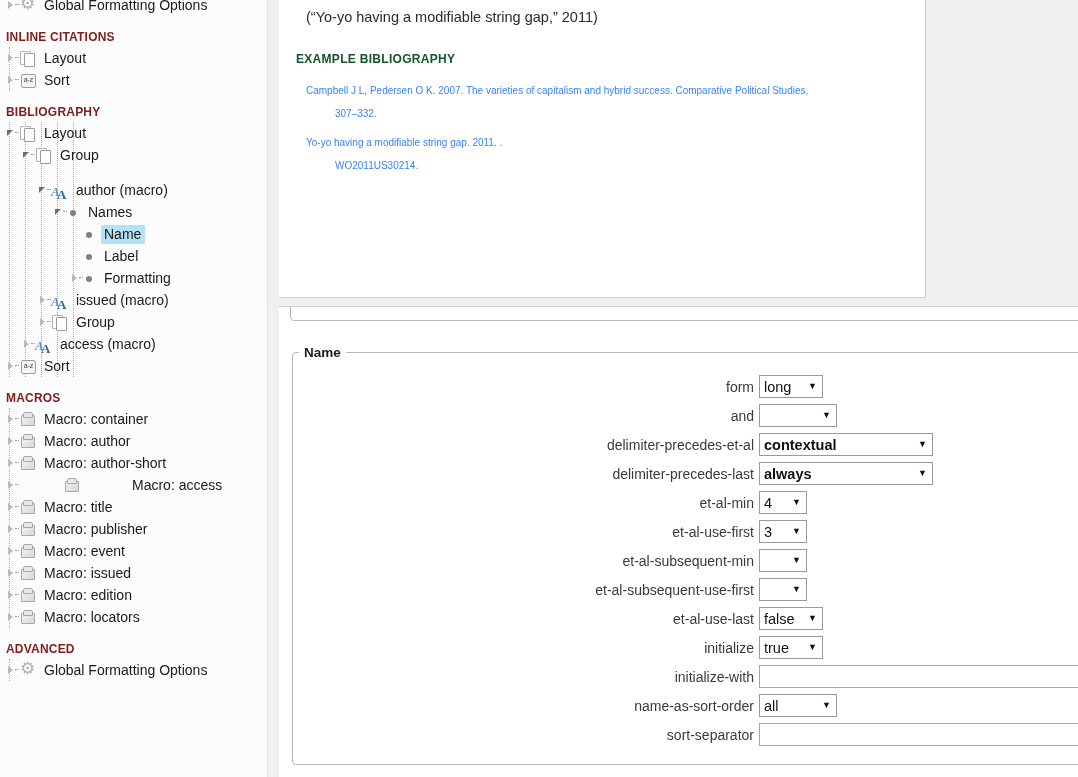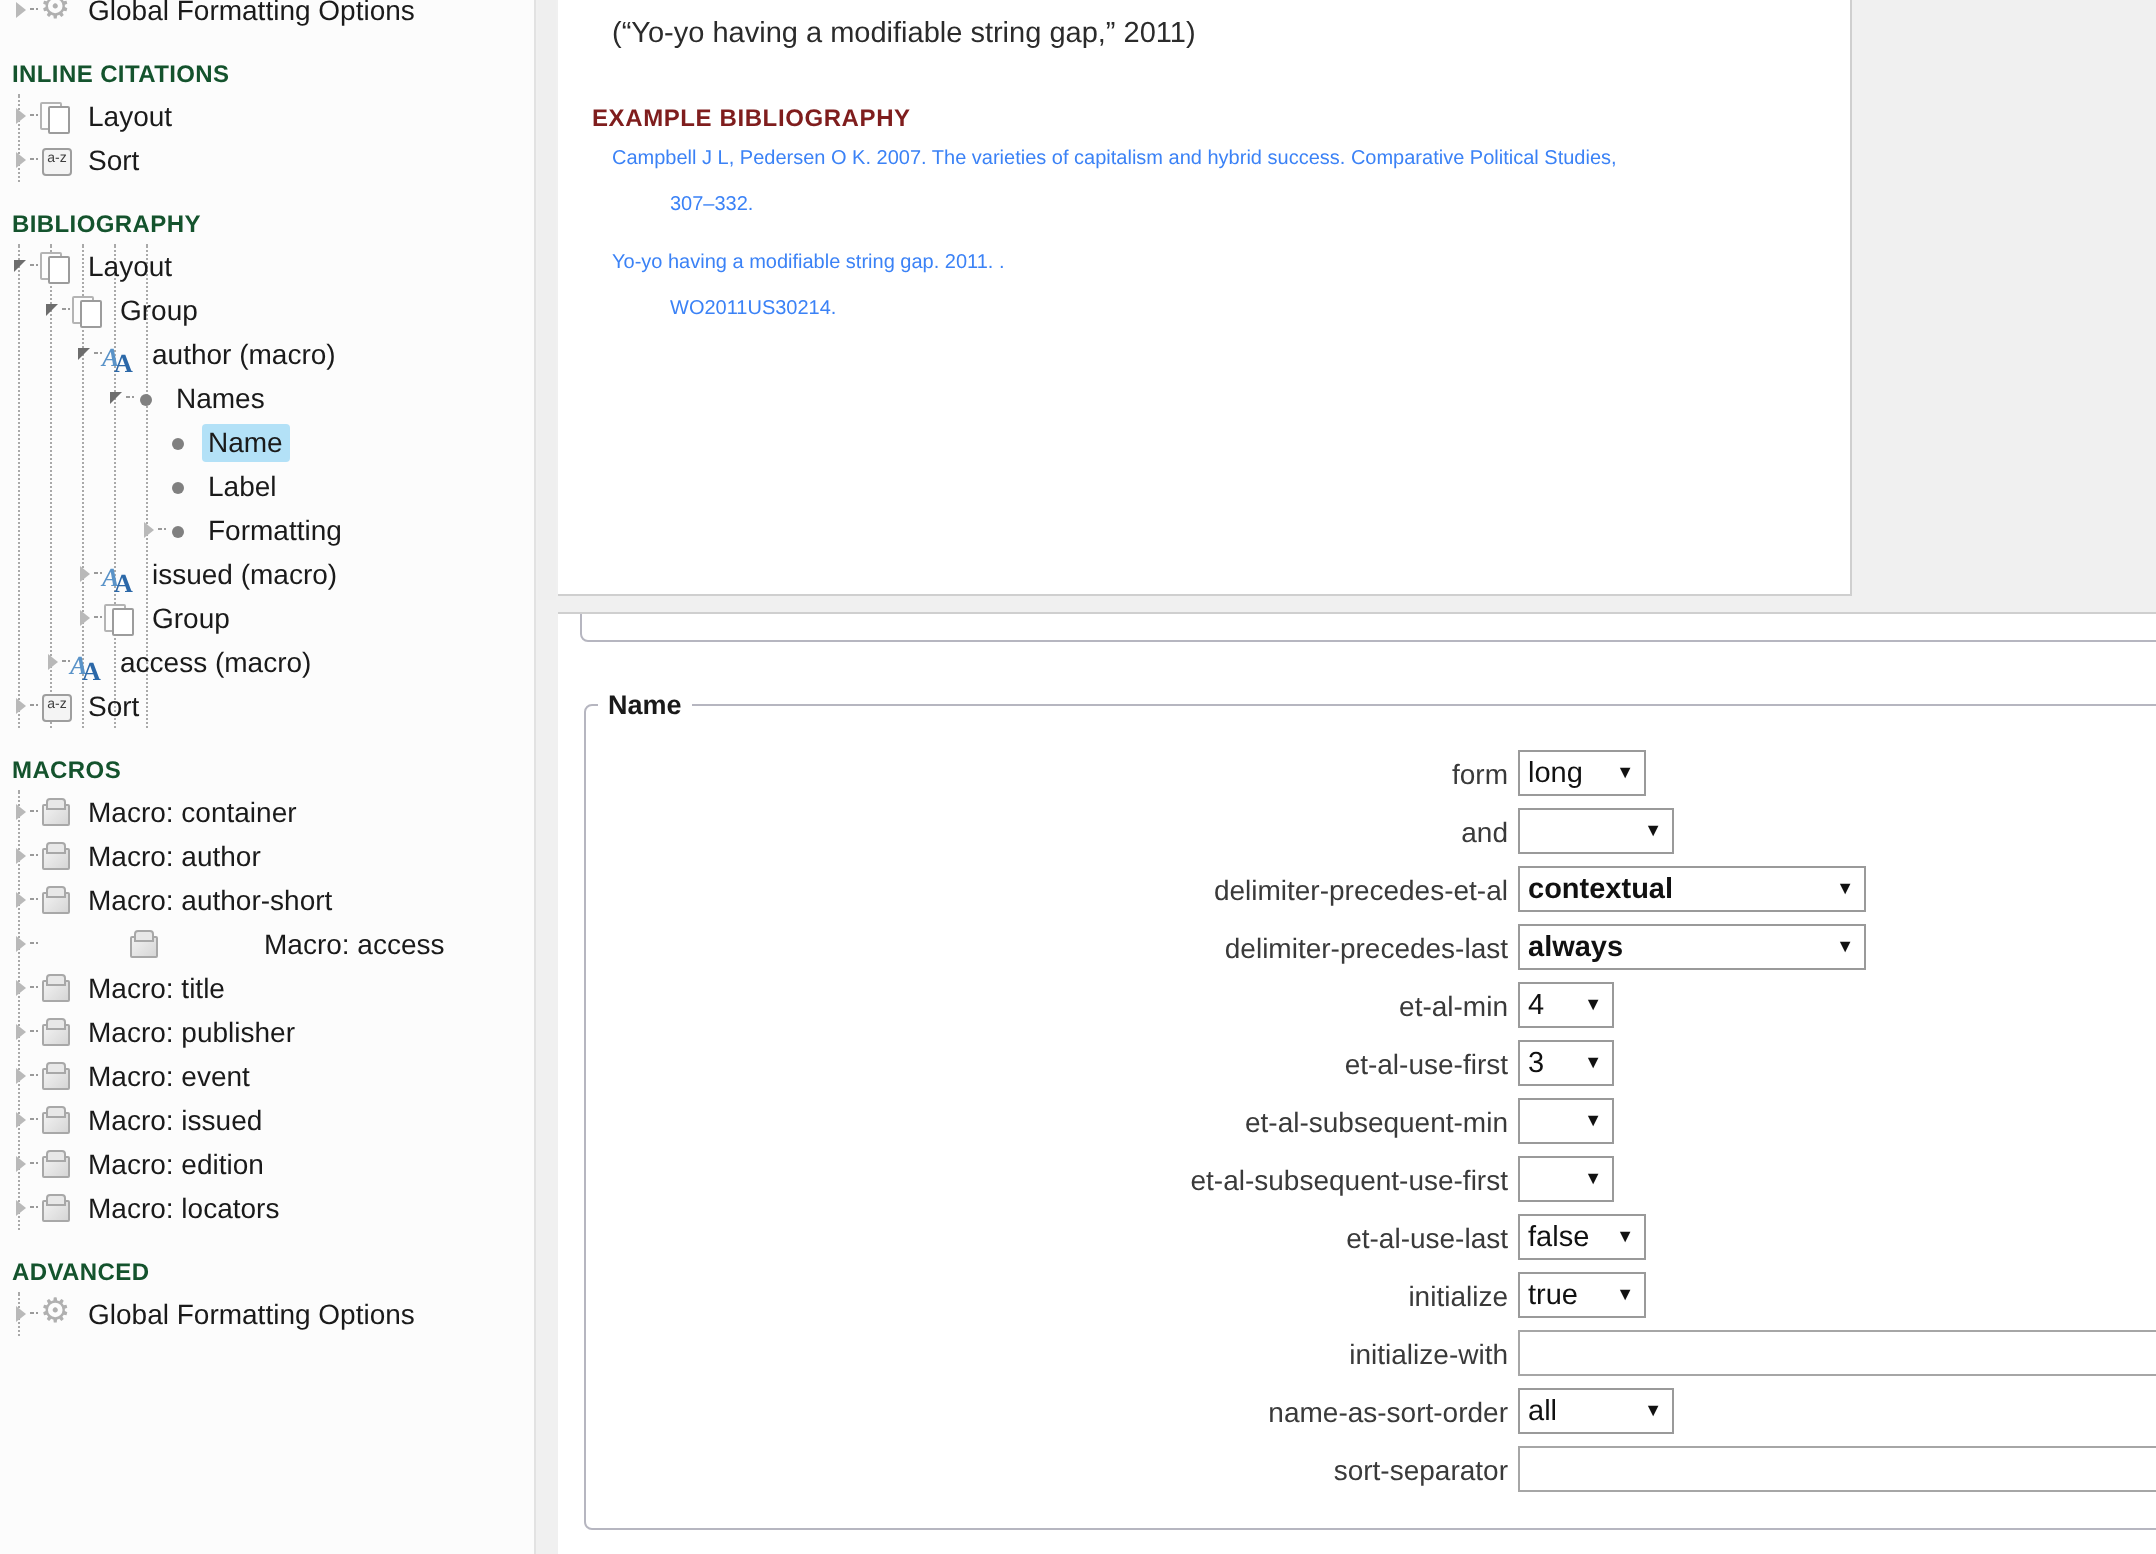--- a/index.html
+++ b/index.html
@@ -34,7 +34,7 @@
   .sb-section-head {
     font-size: 12px;
     font-weight: bold;
-    color: #14532d;
+    color: #7f1d1d;
     letter-spacing: .2px;
     padding: 0 0 1px 6px;
     margin-top: 14px;

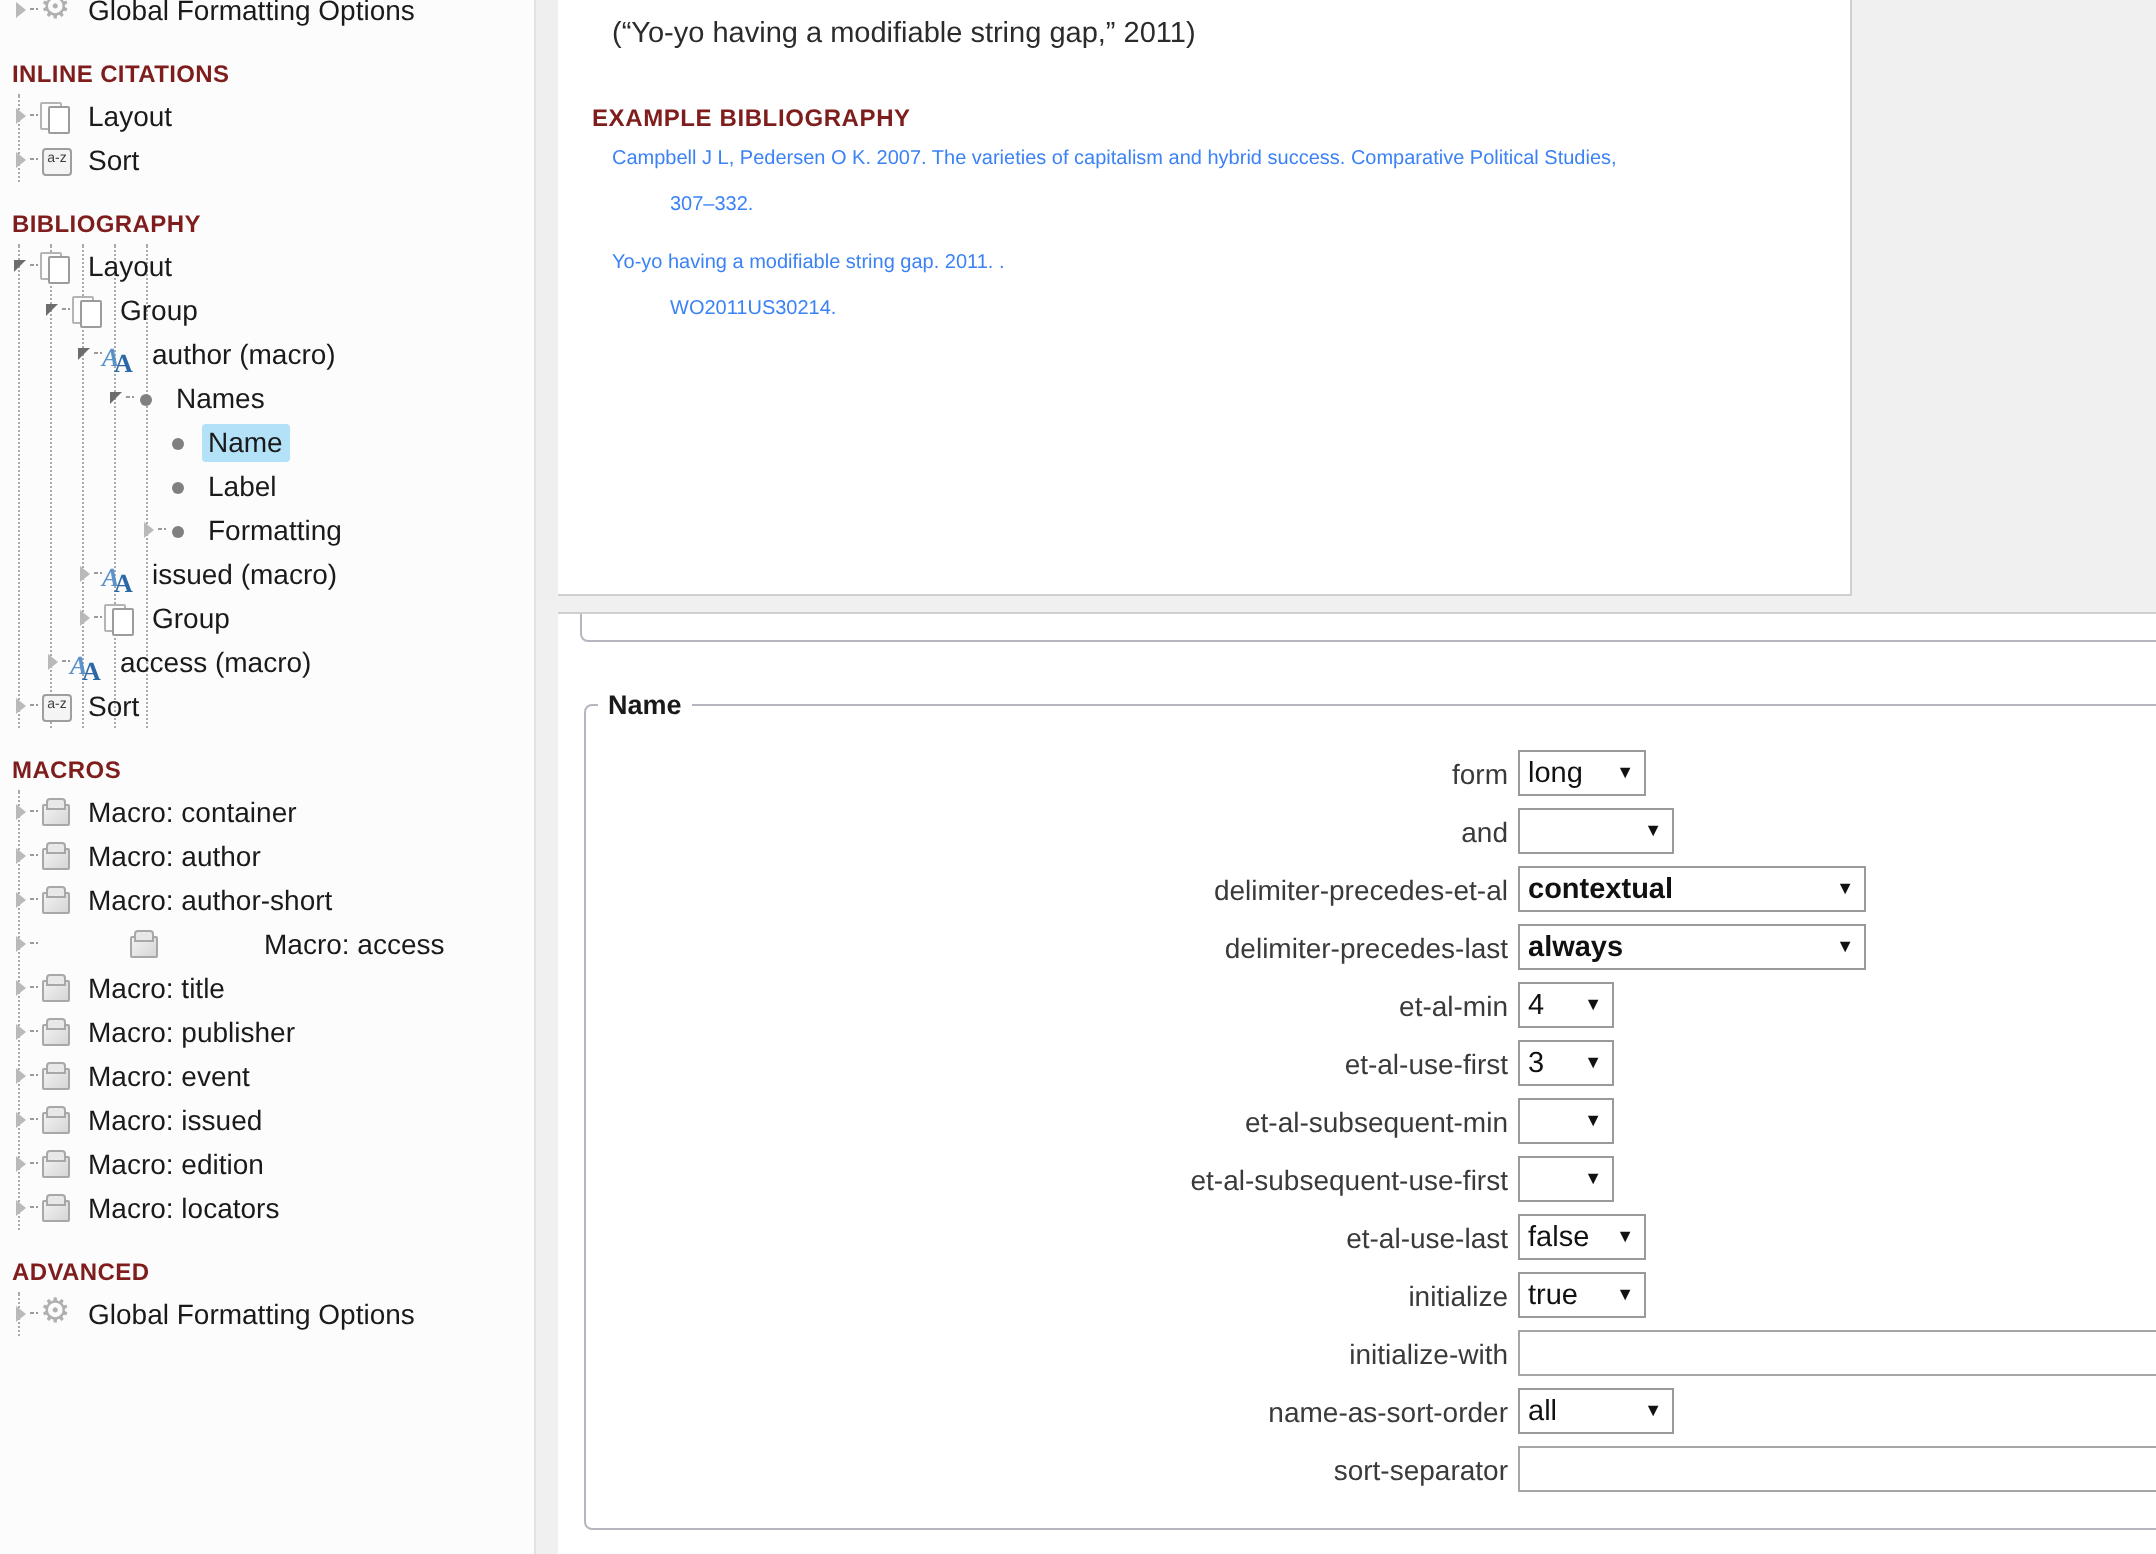--- a/index.html
+++ b/index.html
@@ -251,9 +251,9 @@
   .pane-head {
     font-size: 12px;
     font-weight: bold;
-    color: #7f1d1d;
+    color: #14532d;
     letter-spacing: .3px;
-    margin: 22px 0 0 1px;
+    margin: 22px 0 11px 1px;
   }
   .bib-entry {
     font-family: "Liberation Sans", sans-serif;

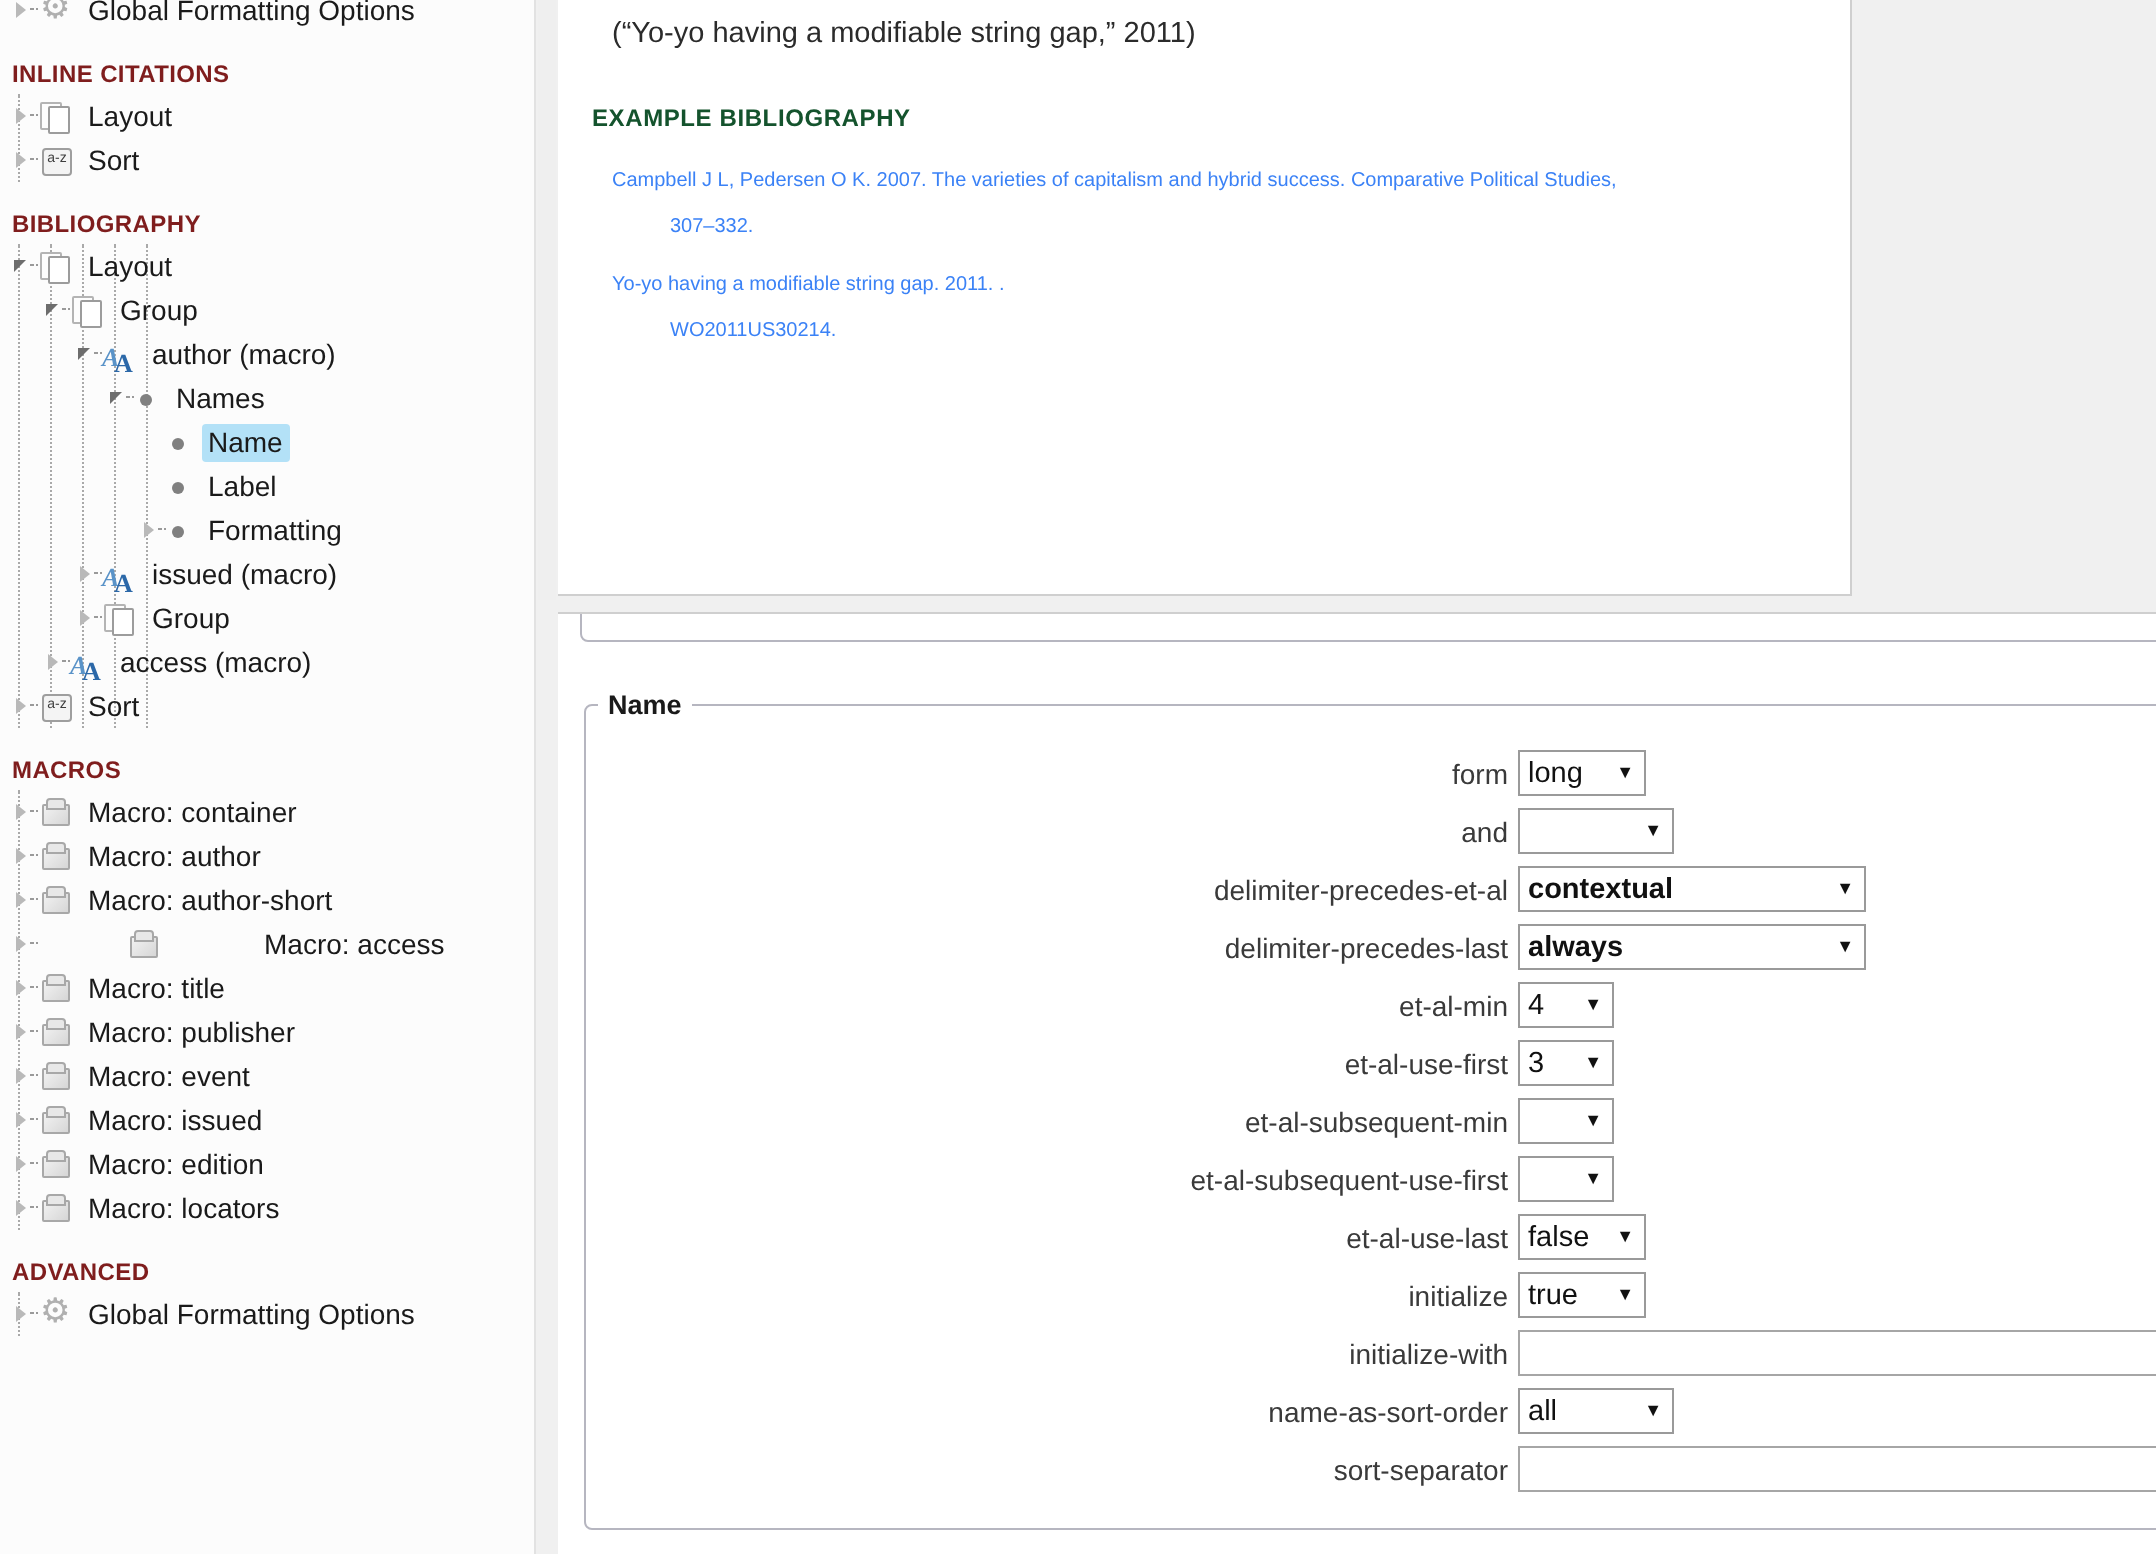--- a/index.html
+++ b/index.html
@@ -415,7 +415,7 @@
             <span class="ic ic-pages"></span>
             <span class="lbl">Group</span>
           </div>
-          <div class="tree-row" style="padding-left: 38px;">
+          <div class="tree-row" style="padding-left: 38px; margin-top: 13px;">
             <span class="exp open"></span>
             <span class="ic ic-macro"></span>
             <span class="lbl">author (macro)</span>

